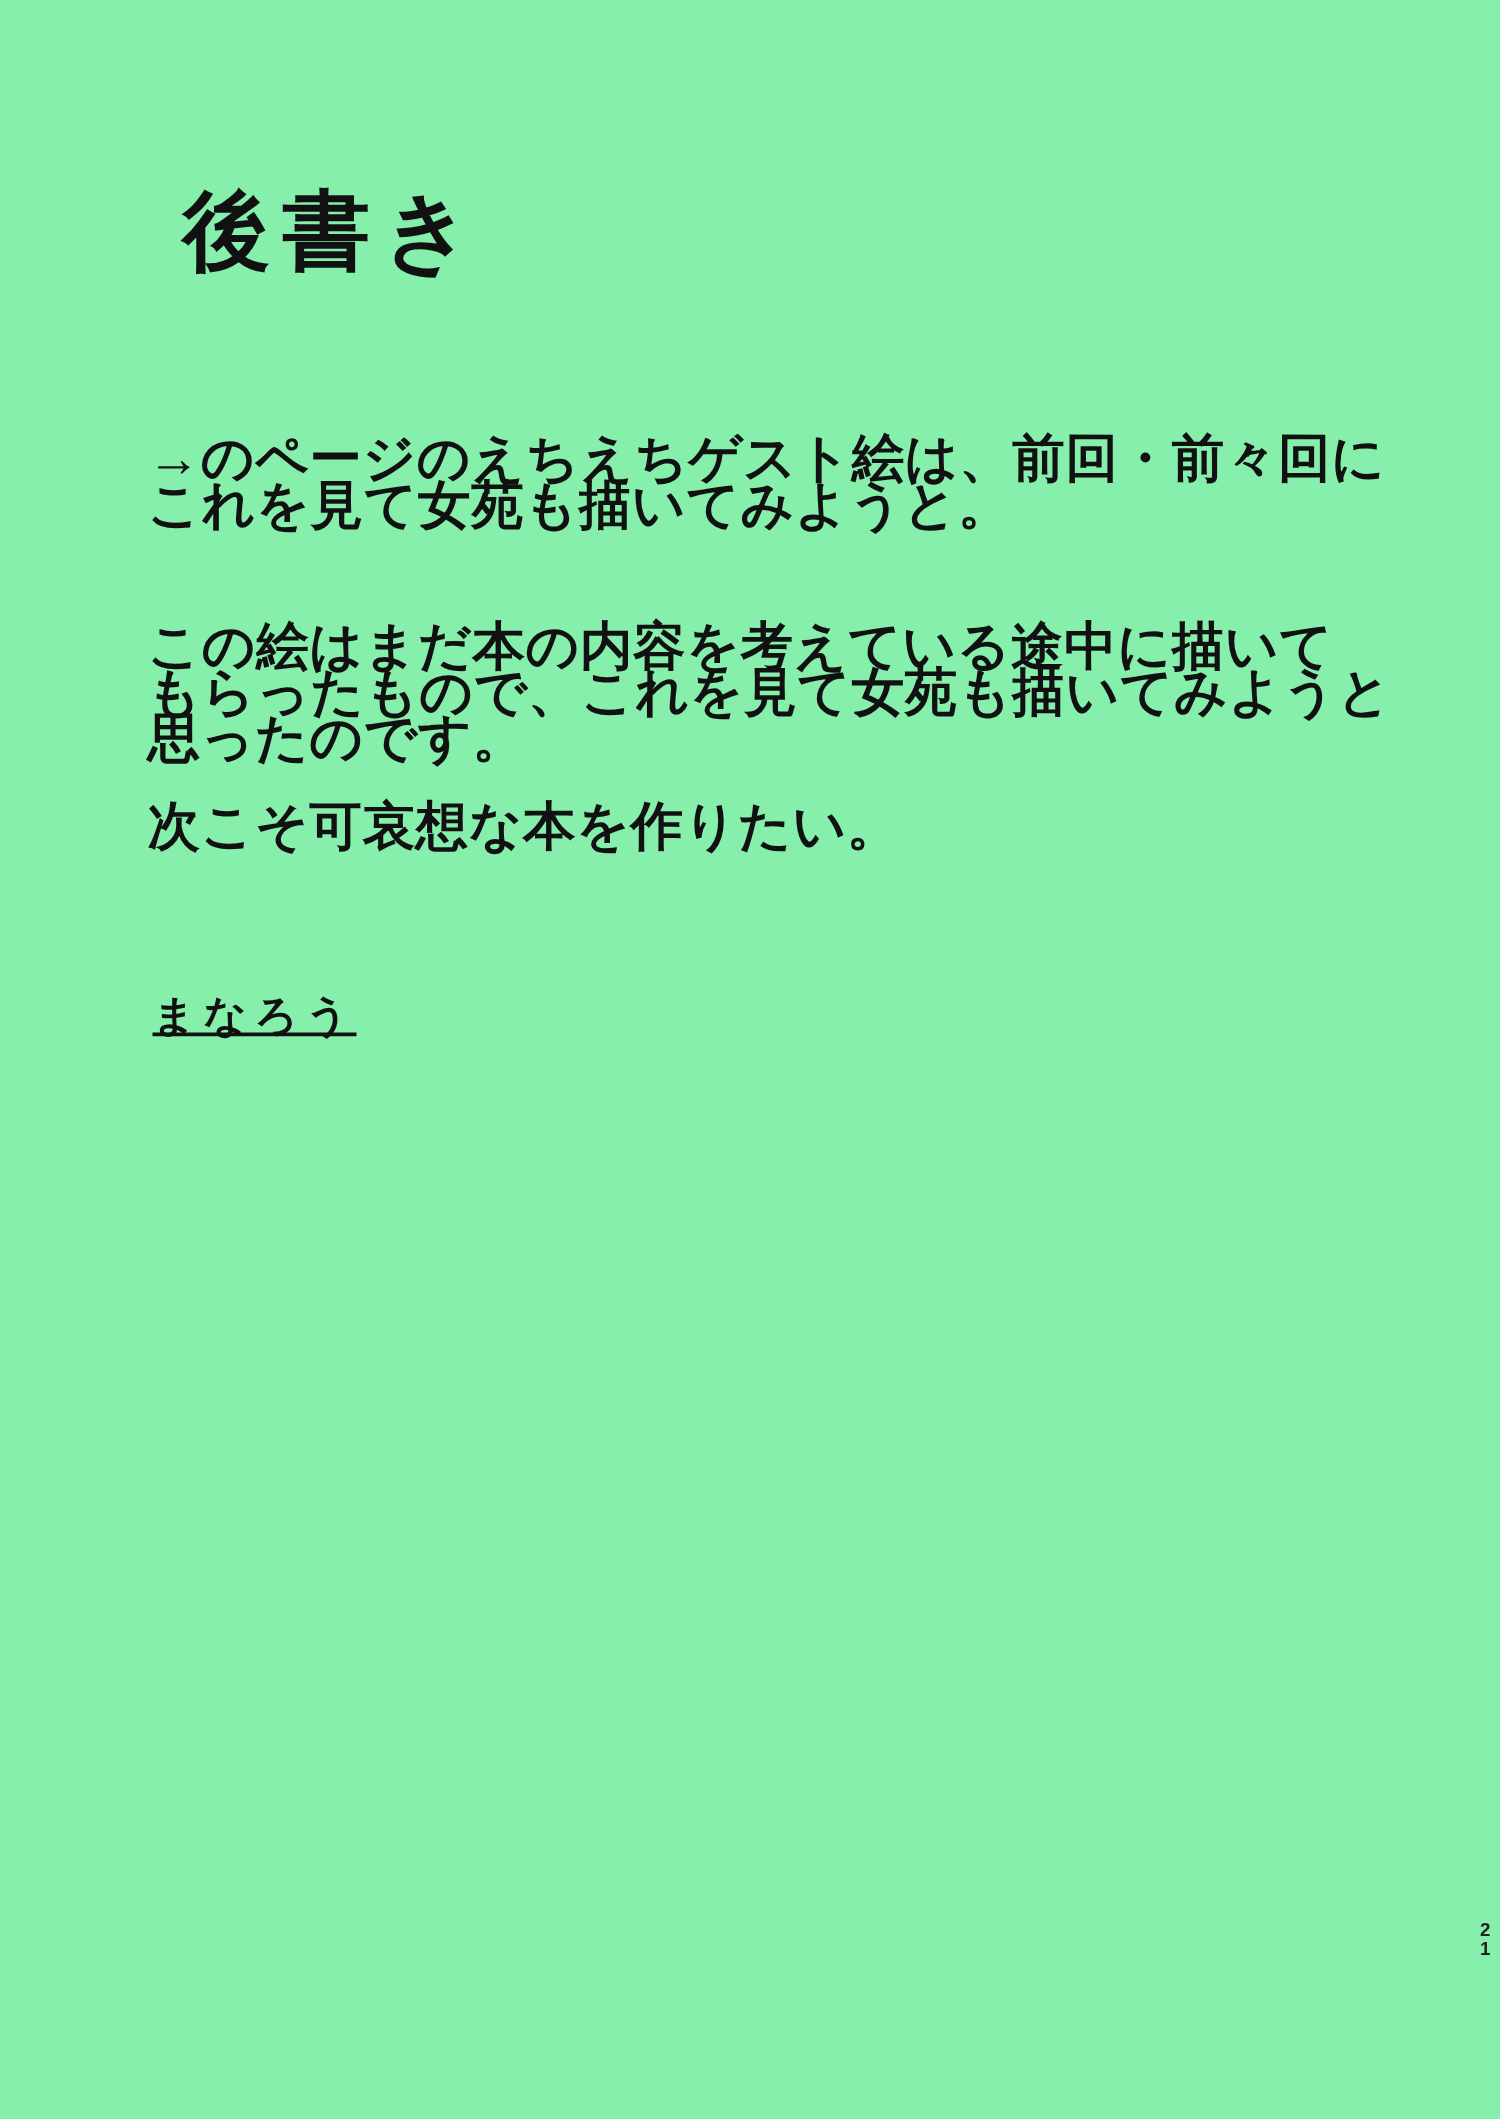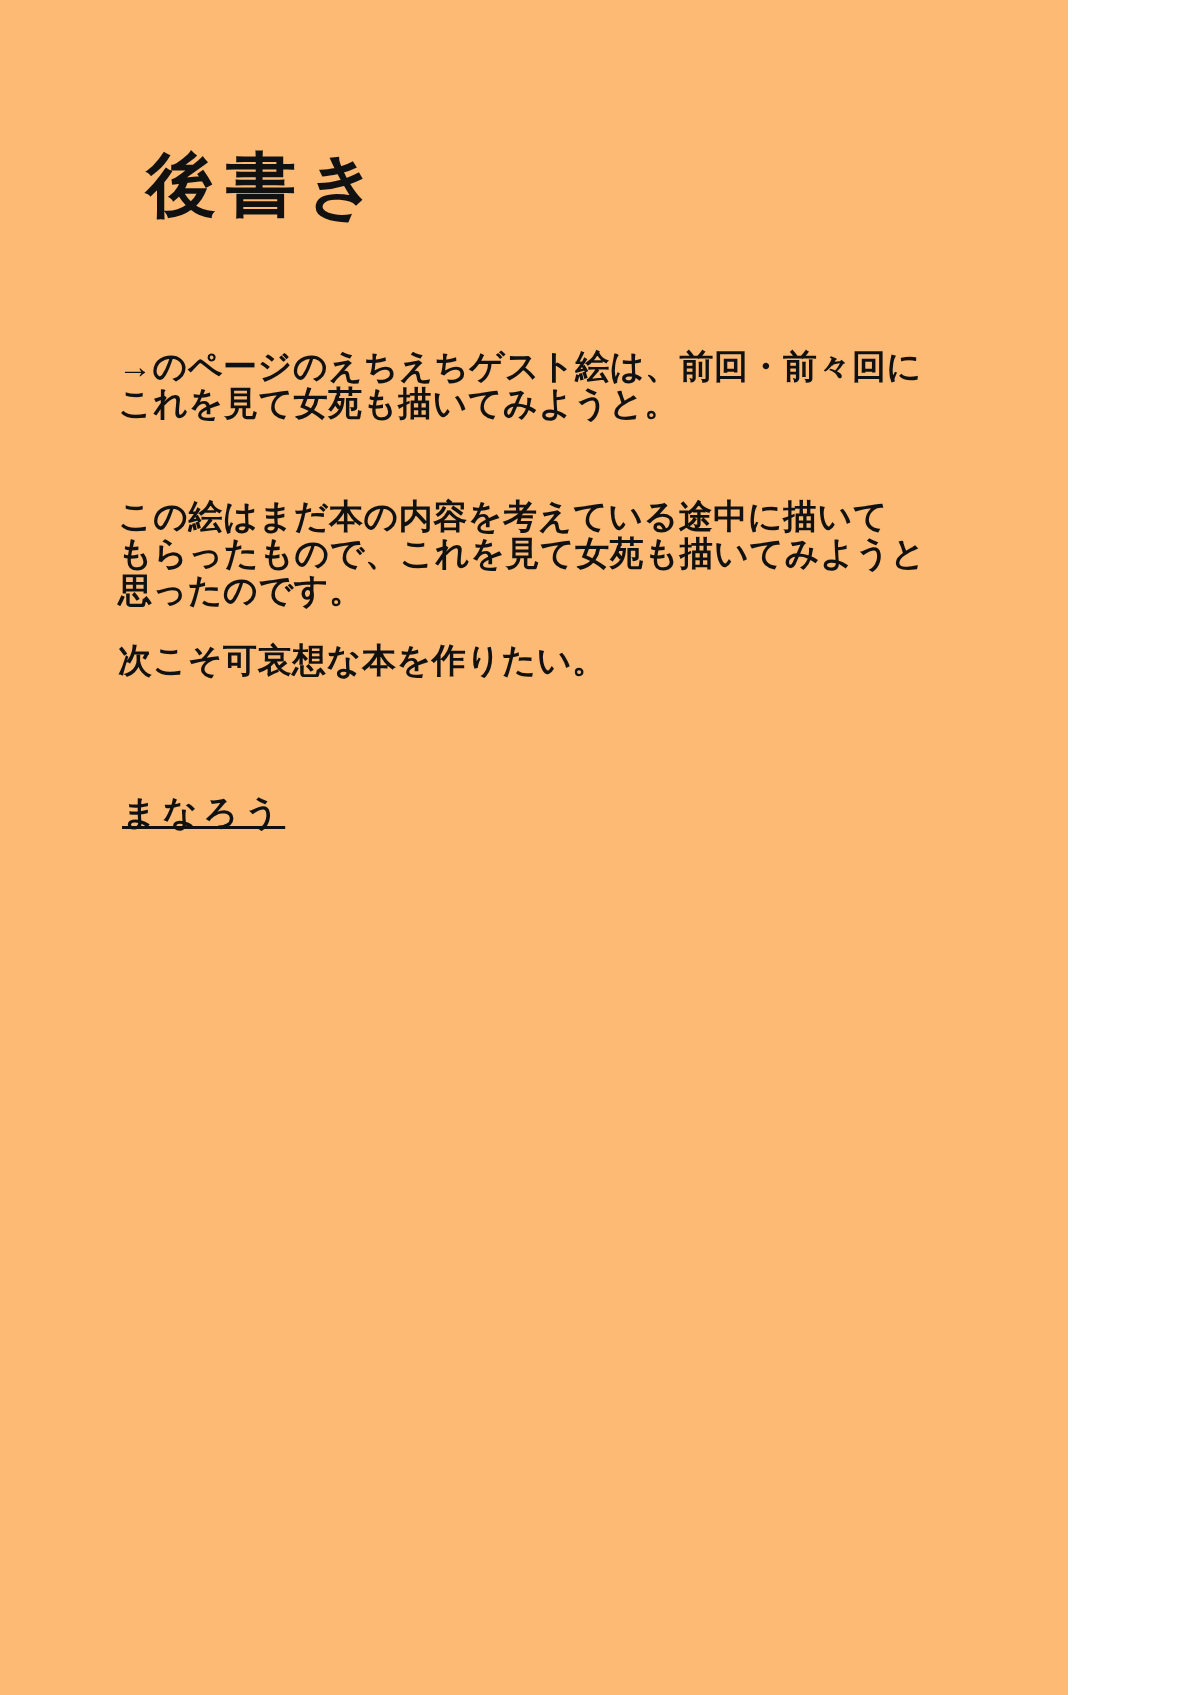--- a/index.html
+++ b/index.html
@@ -9,9 +9,9 @@
   }
   .page {
     position: relative;
-    width: 1068px;
+    width: 1200px;
     height: 1695px;
-    background: #fdba74;
+    background: #86efac;
     overflow: hidden;
     font-family: "Liberation Sans", "DejaVu Sans", sans-serif;
     color: #111111;

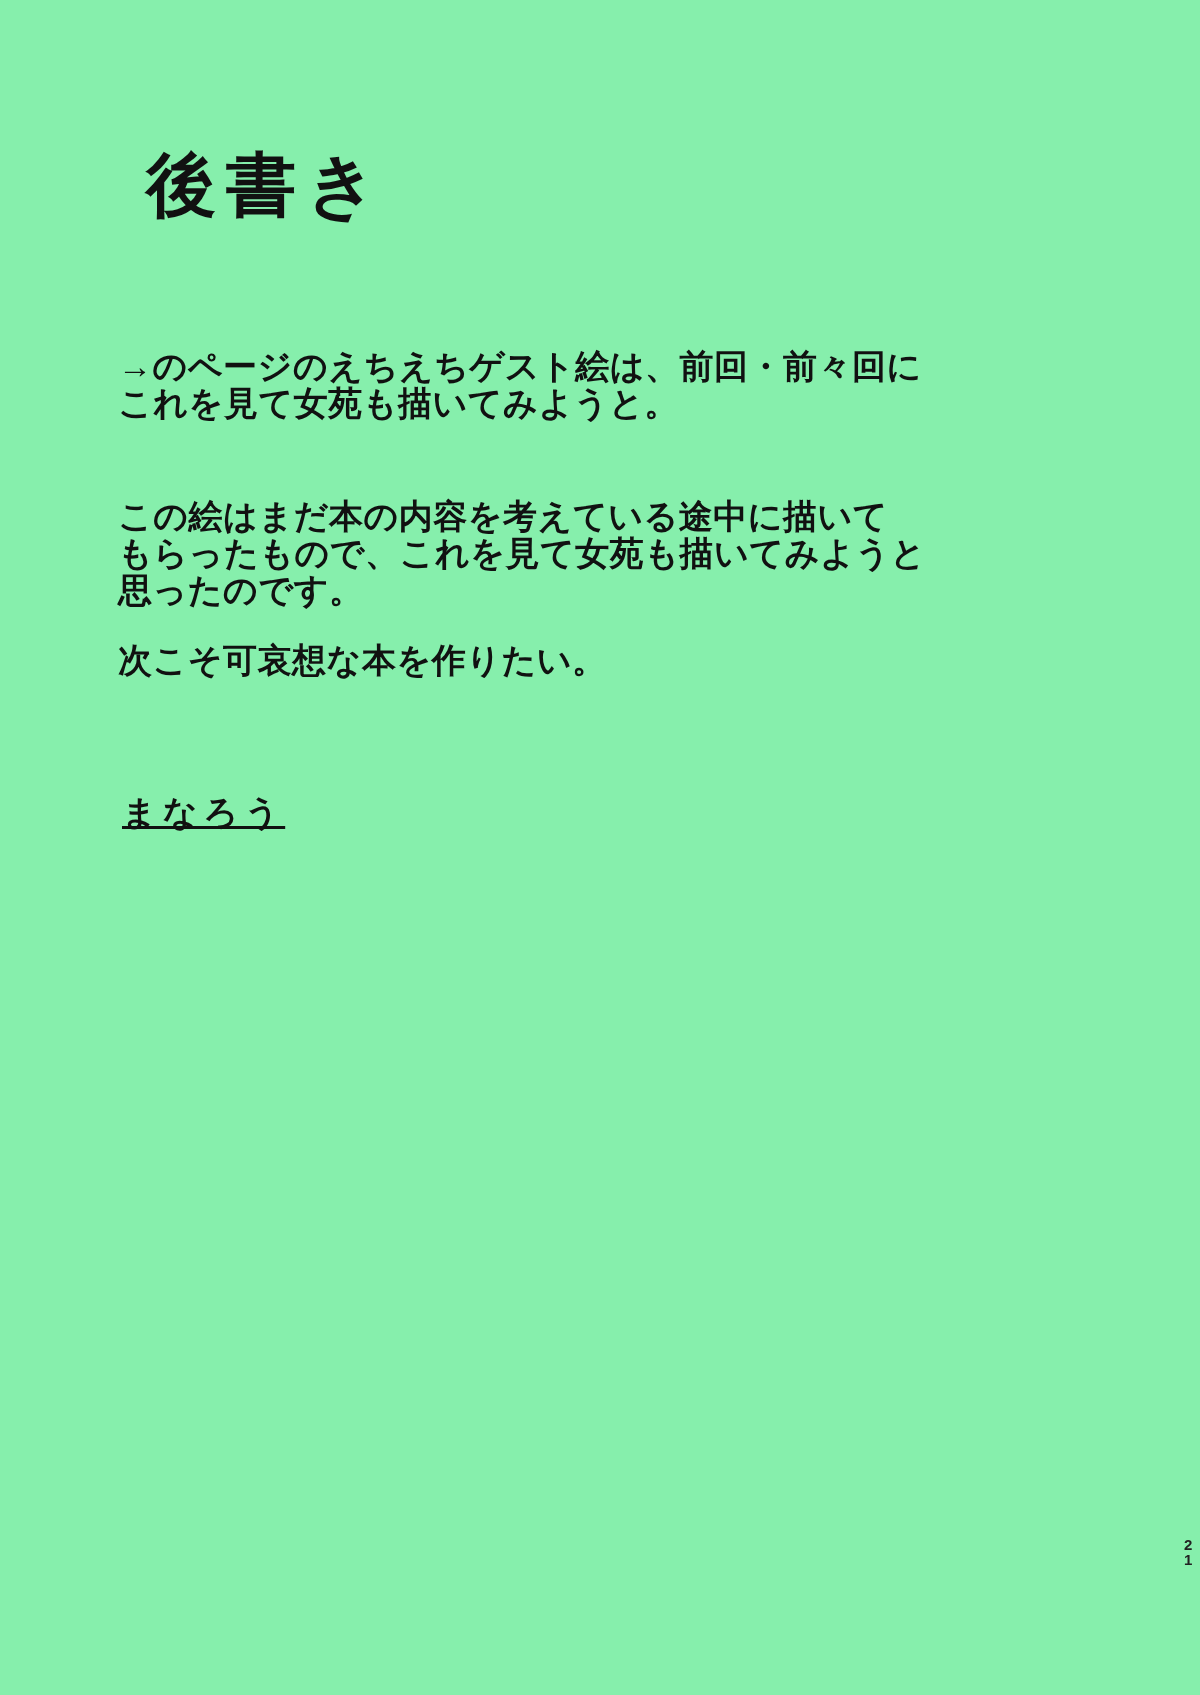--- a/index.html
+++ b/index.html
@@ -32,7 +32,7 @@
     position: absolute;
     left: 118px;
     margin: 0;
-    font-size: 34px;
+    font-size: 42px;
     font-weight: bold;
     line-height: 37px;
     letter-spacing: 0.5px;

